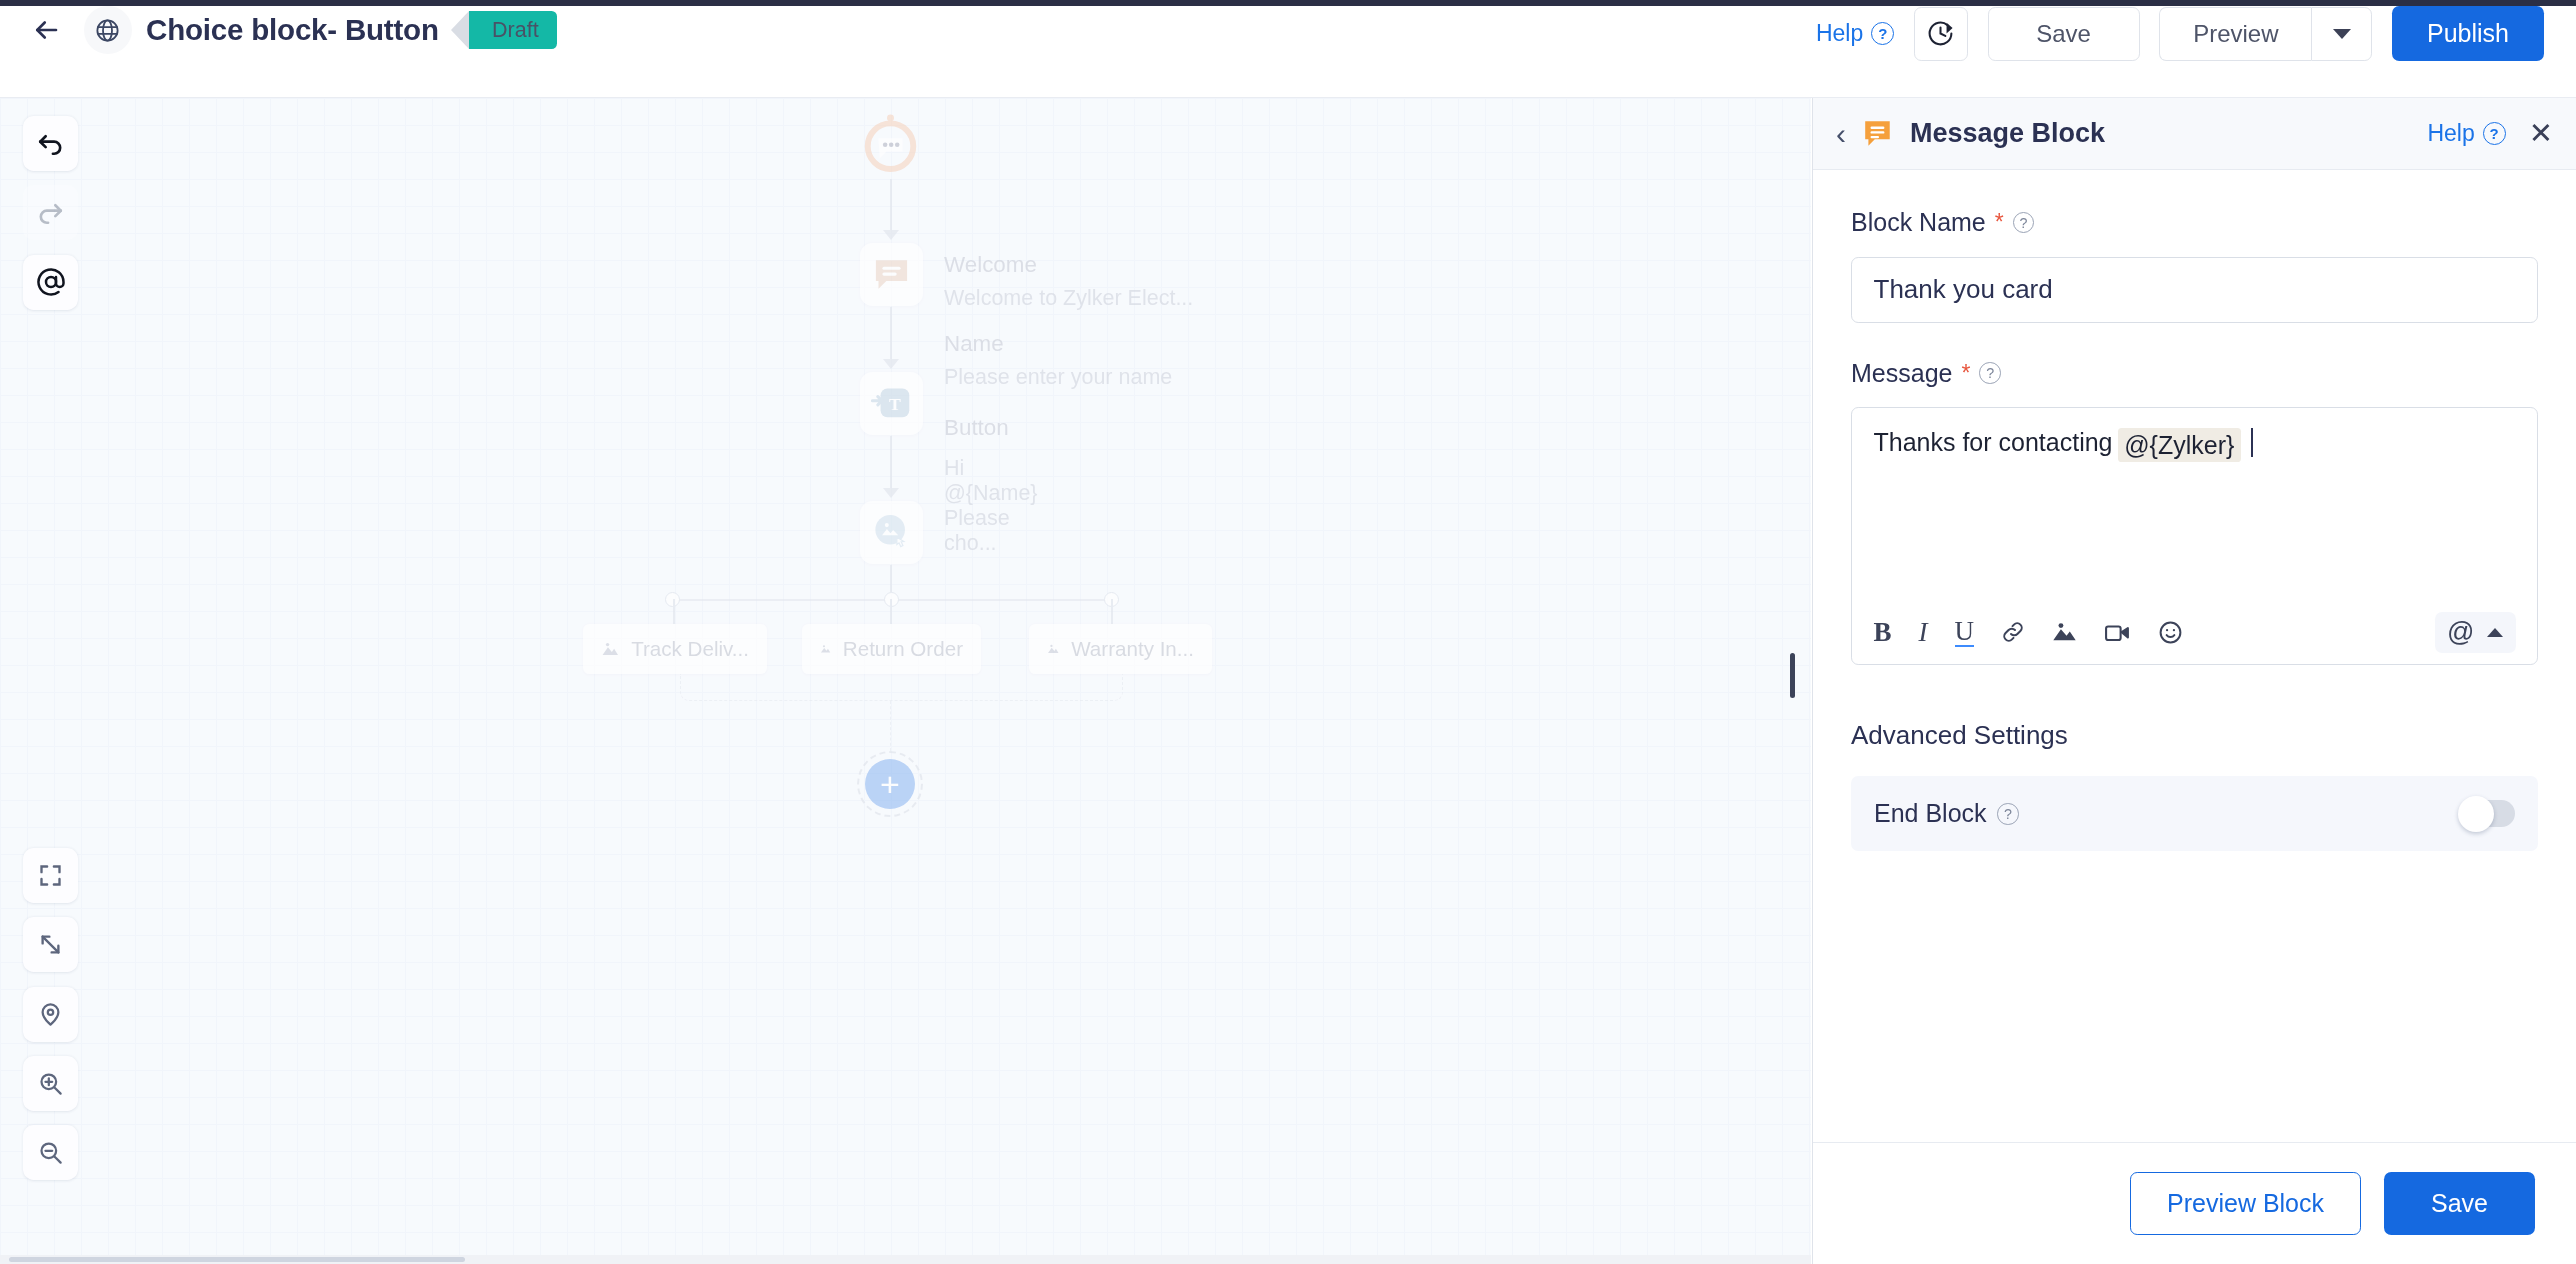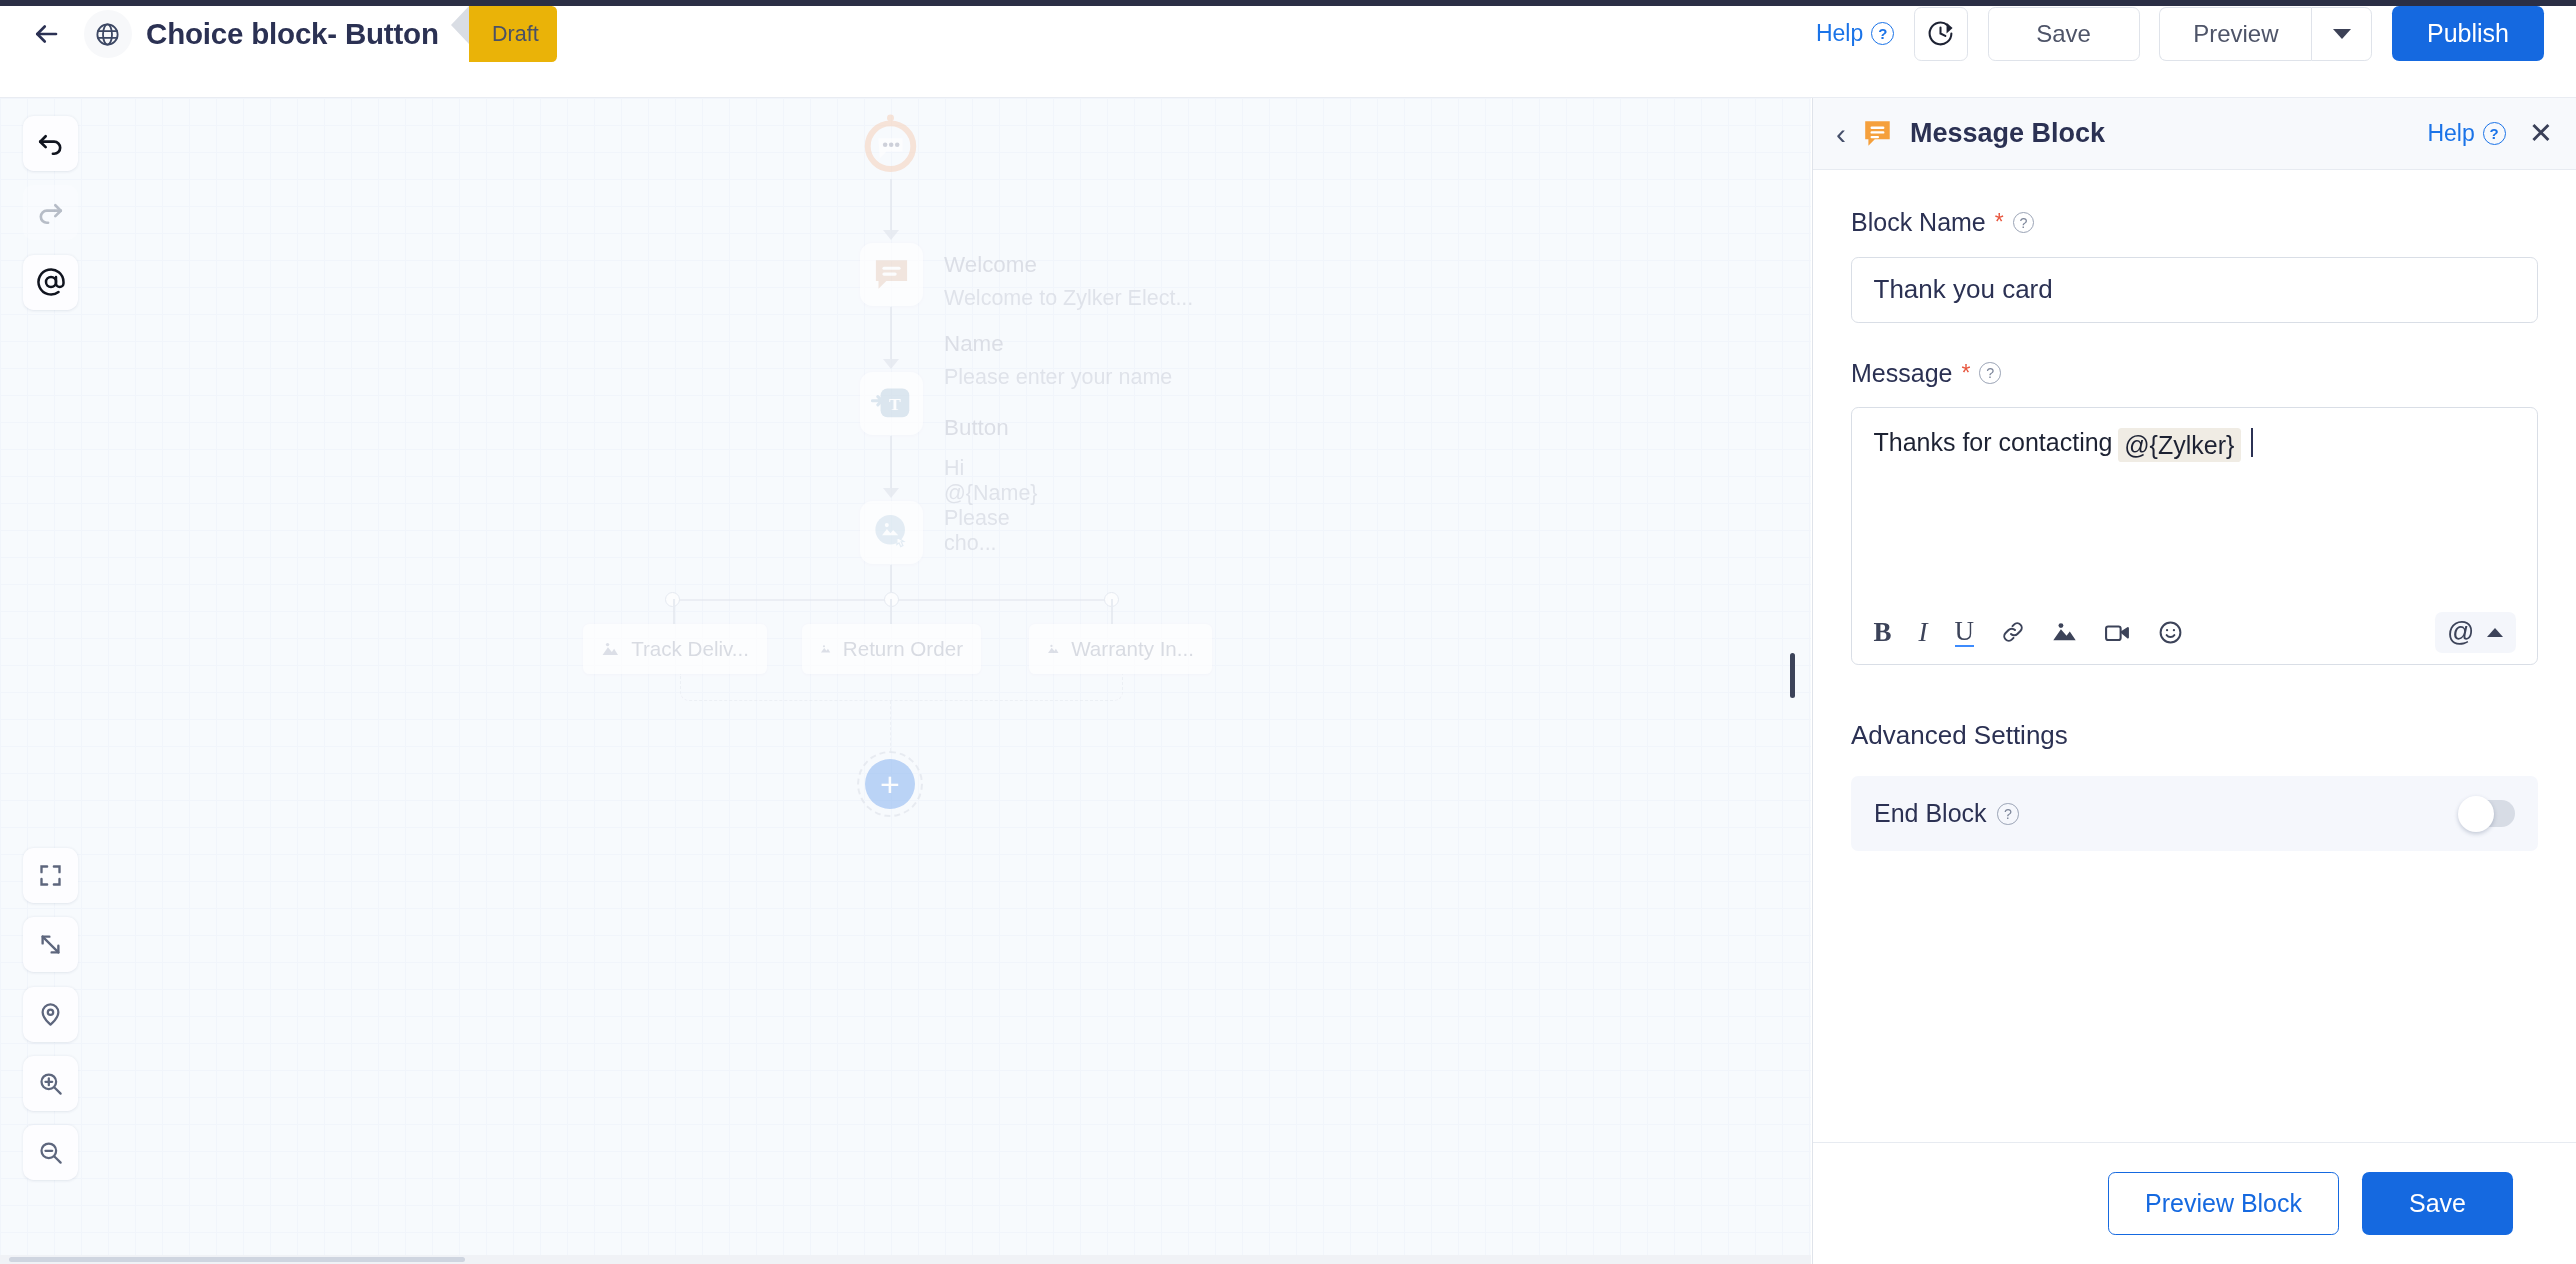--- a/index.html
+++ b/index.html
@@ -29,8 +29,8 @@
   }
   .doc-title { font-size:29.5px; font-weight:700; color:#2b3153; letter-spacing:-0.2px; }
   .draft-badge {
-    position:relative; margin-left:16px; height:56px; padding:0 18px 0 23px;
-    background:#eab308; color:#4a5166; font-size:21.5px;
+    position:relative; margin-left:16px; height:38px; padding:0 18px 0 23px;
+    background:#14b8a6; color:#4a5166; font-size:21.5px;
     display:flex; align-items:center; border-radius:0 5.4px 5.4px 0;
   }
   .draft-badge::before {

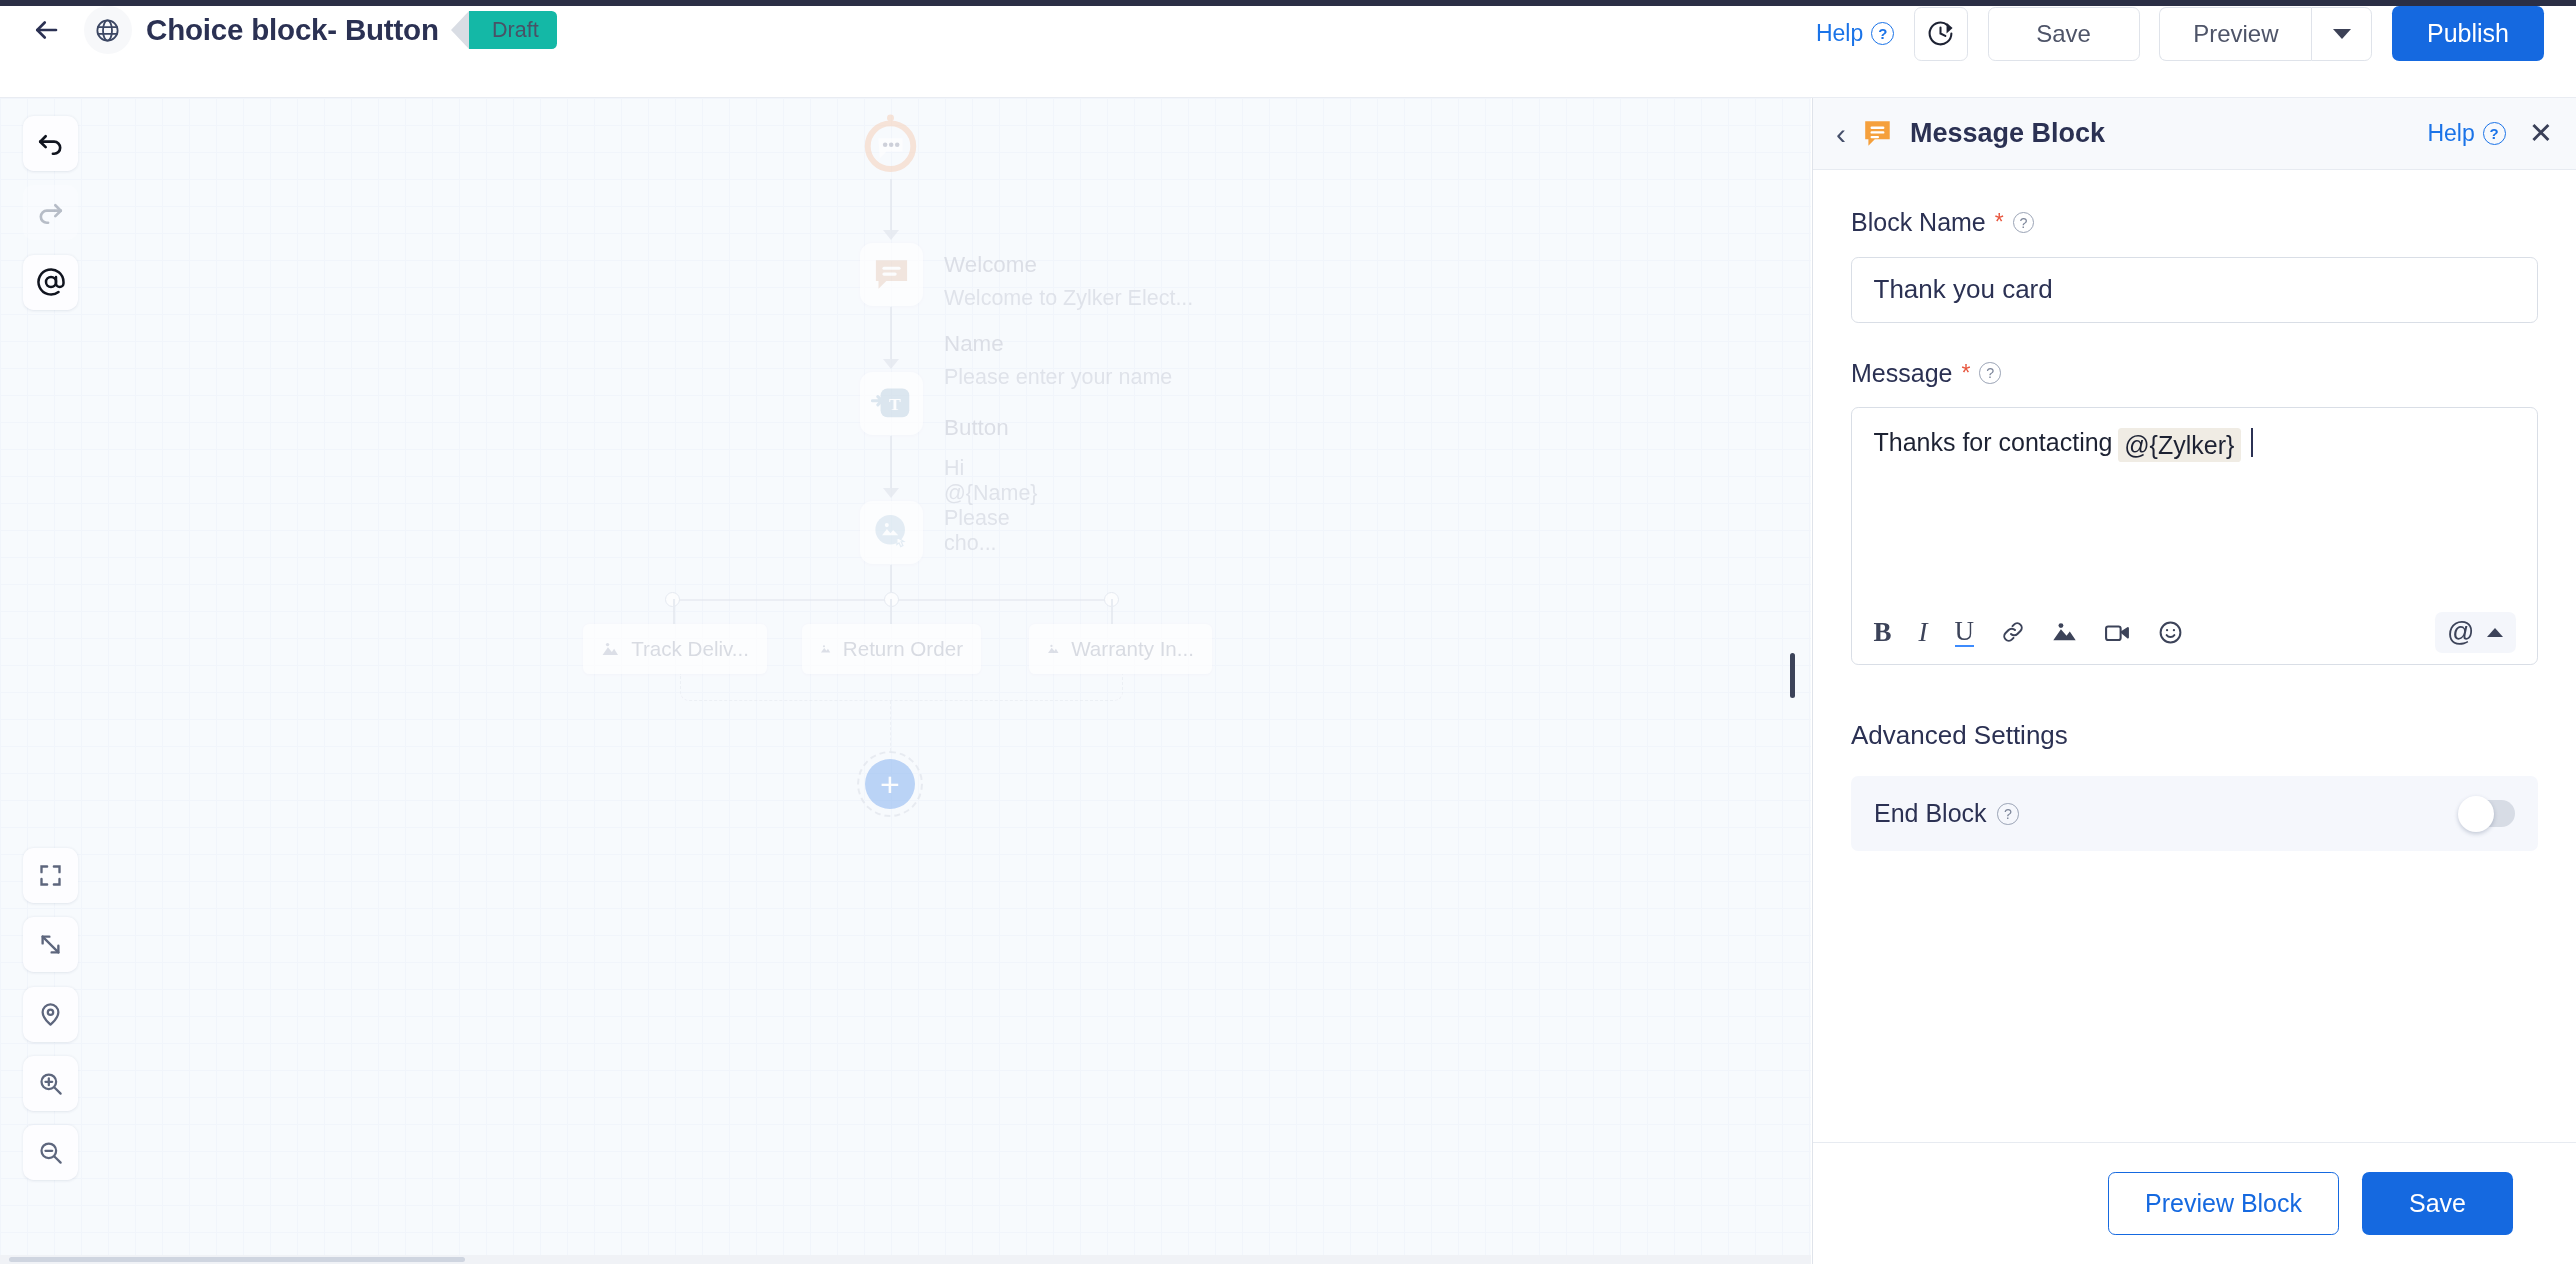--- a/index.html
+++ b/index.html
@@ -203,7 +203,7 @@
 
   .panel-foot {
     height:122px; border-top:0.9px solid #e7ebf1; display:flex; align-items:center;
-    justify-content:flex-end; gap:23px; padding-right:63px; background:#fff;
+    justify-content:flex-end; gap:23px; padding-right:41px; background:#fff;
   }
   .btn-ghost-blue {
     height:63px; padding:0 36px; border:0.9px solid #1569e0; border-radius:7.2px;

